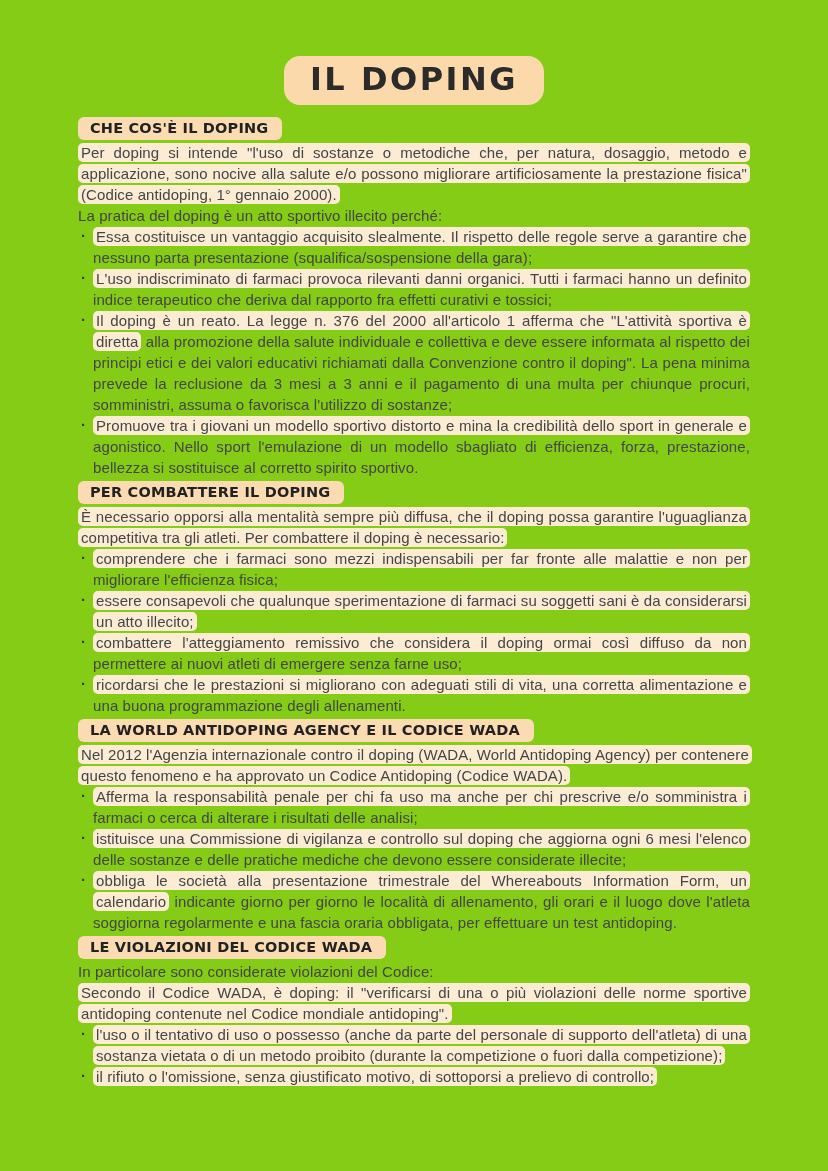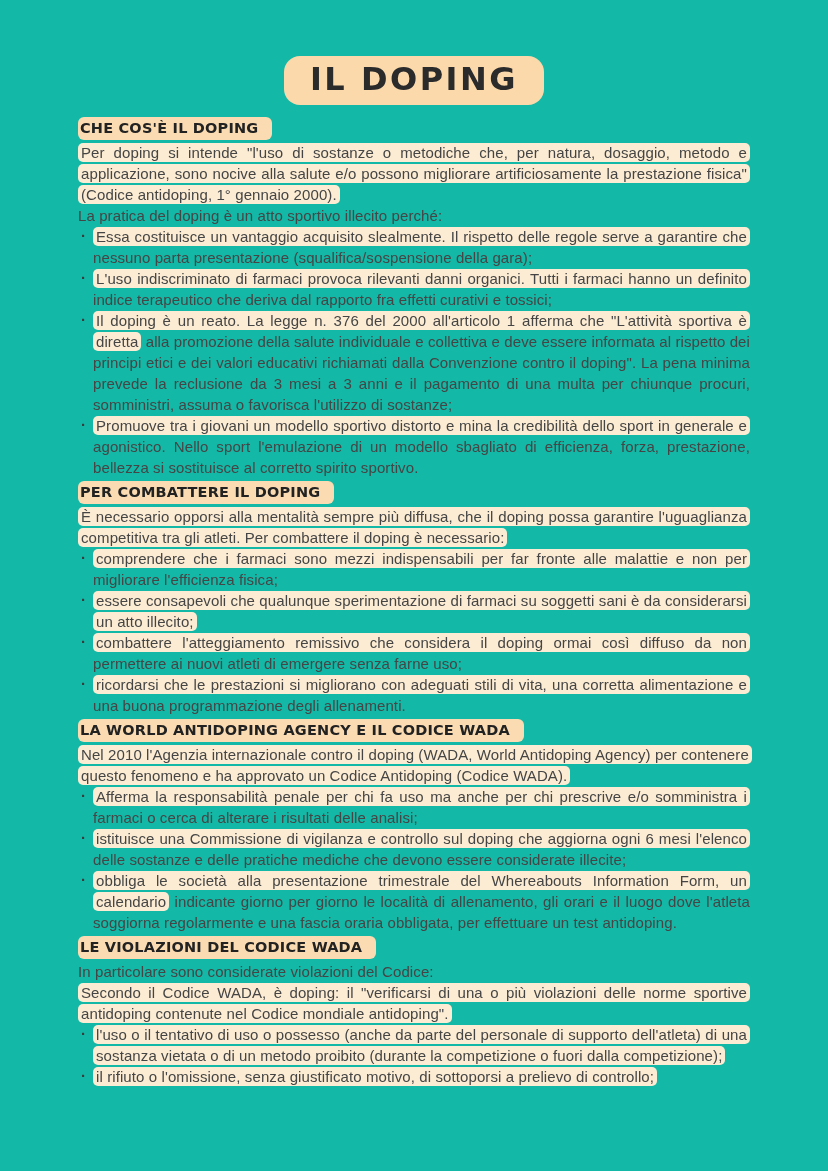--- a/index.html
+++ b/index.html
@@ -8,7 +8,7 @@
     width: 828px;
     height: 1171px;
     margin: 0 auto;
-    background: #14b8a6;
+    background: #84cc16;
     font-family: "Liberation Sans", sans-serif;
     color: var(--text-color, #454545);
     padding: 56px 78px 40px 78px;

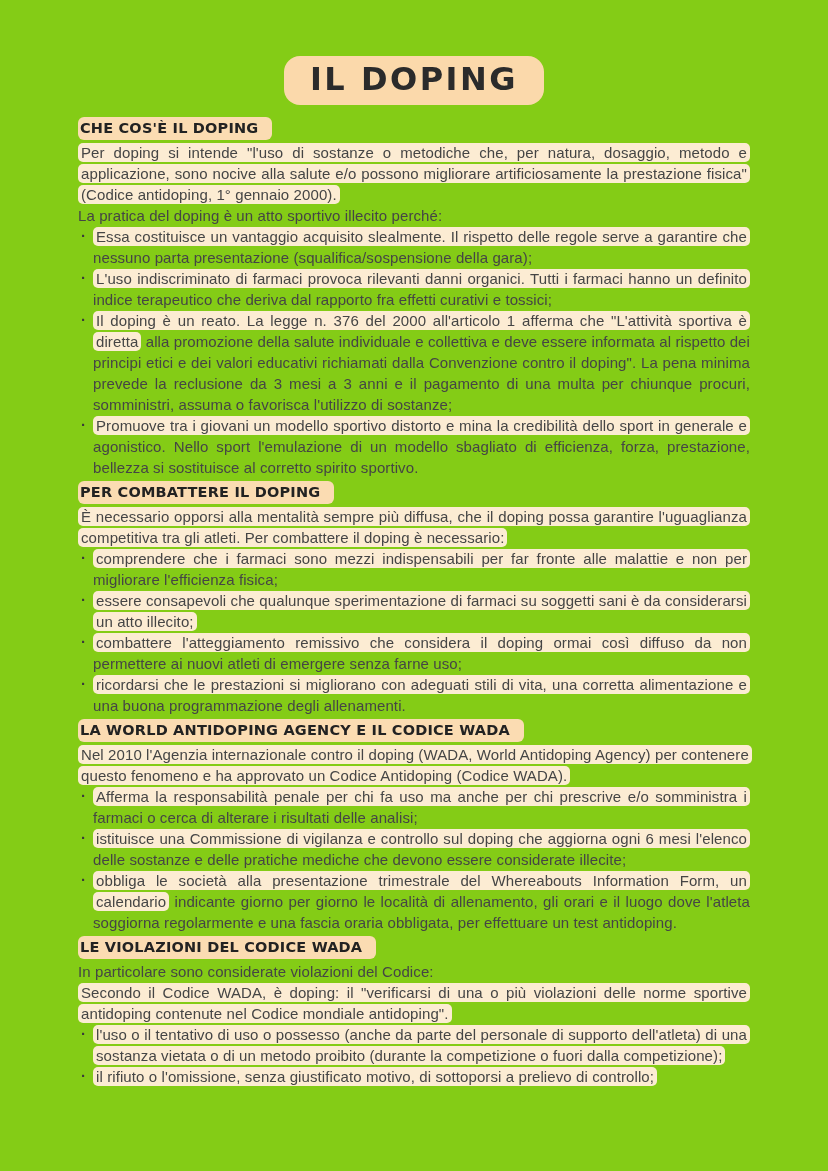--- a/index.html
+++ b/index.html
@@ -35,7 +35,7 @@
     display: inline-block;
     background: var(--hl-heading, #fbdcb2);
     border-radius: 6px;
-    padding: 1px 14px 2px 2px;
+    padding: 1px 14px 2px 12px;
     font-family: "DejaVu Sans", sans-serif;
     font-weight: 700;
     letter-spacing: 0.2px;

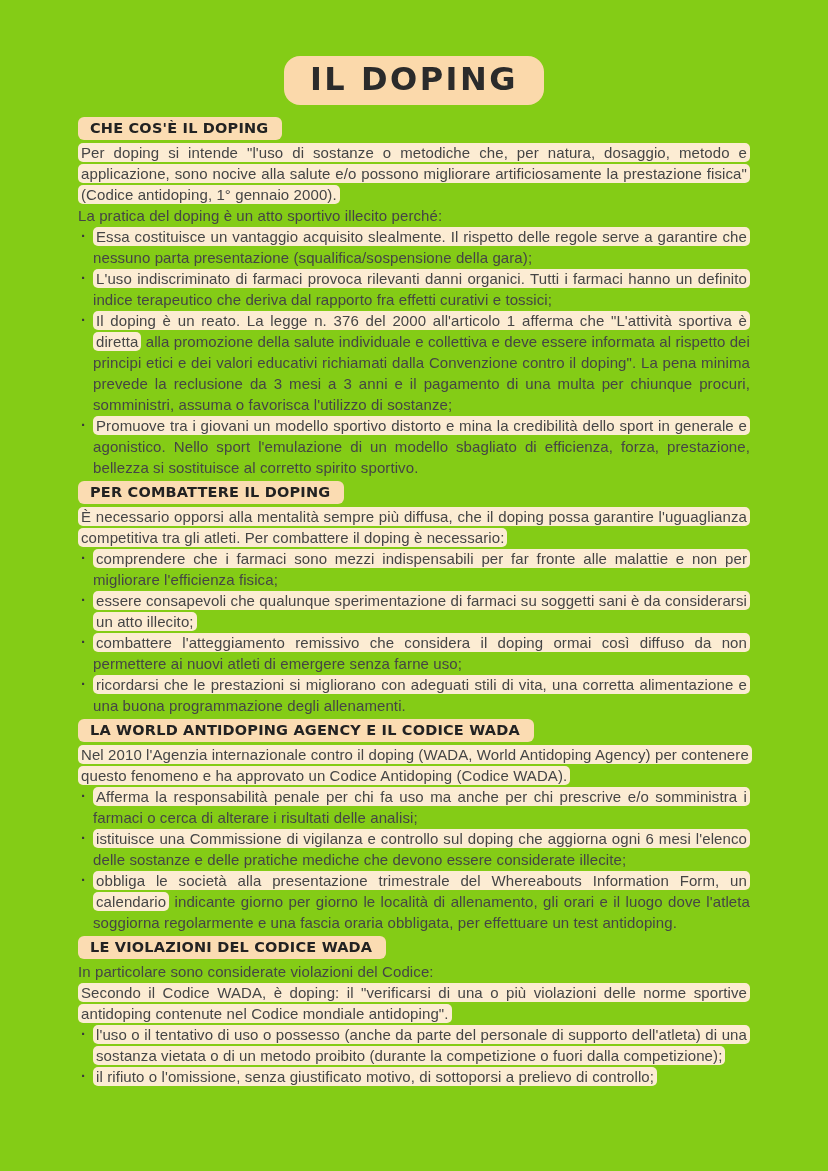--- a/index.html
+++ b/index.html
@@ -113,7 +113,7 @@
 
   <section>
     <h2 class="heading"><span class="hhl">LA WORLD ANTIDOPING AGENCY E IL CODICE WADA</span></h2>
-    <p class="para"><span class="hl">Nel 2010 l'Agenzia internazionale contro il doping (WADA, World Antidoping Agency) per contenere questo fenomeno e ha approvato un Codice Antidoping (Codice WADA).</span></p>
+    <p class="para"><span class="hl">Nel 2012 l'Agenzia internazionale contro il doping (WADA, World Antidoping Agency) per contenere questo fenomeno e ha approvato un Codice Antidoping (Codice WADA).</span></p>
     <ul class="bullets">
       <li><span class="marker">·</span><span class="hl">Afferma la responsabilità penale per chi fa uso ma anche per chi prescrive e/o somministra i</span><span> farmaci o cerca di alterare i risultati delle analisi;</span></li>
       <li><span class="marker">·</span><span class="hl">istituisce una Commissione di vigilanza e controllo sul doping che aggiorna ogni 6 mesi l'elenco</span><span> delle sostanze e delle pratiche mediche che devono essere considerate illecite;</span></li>

